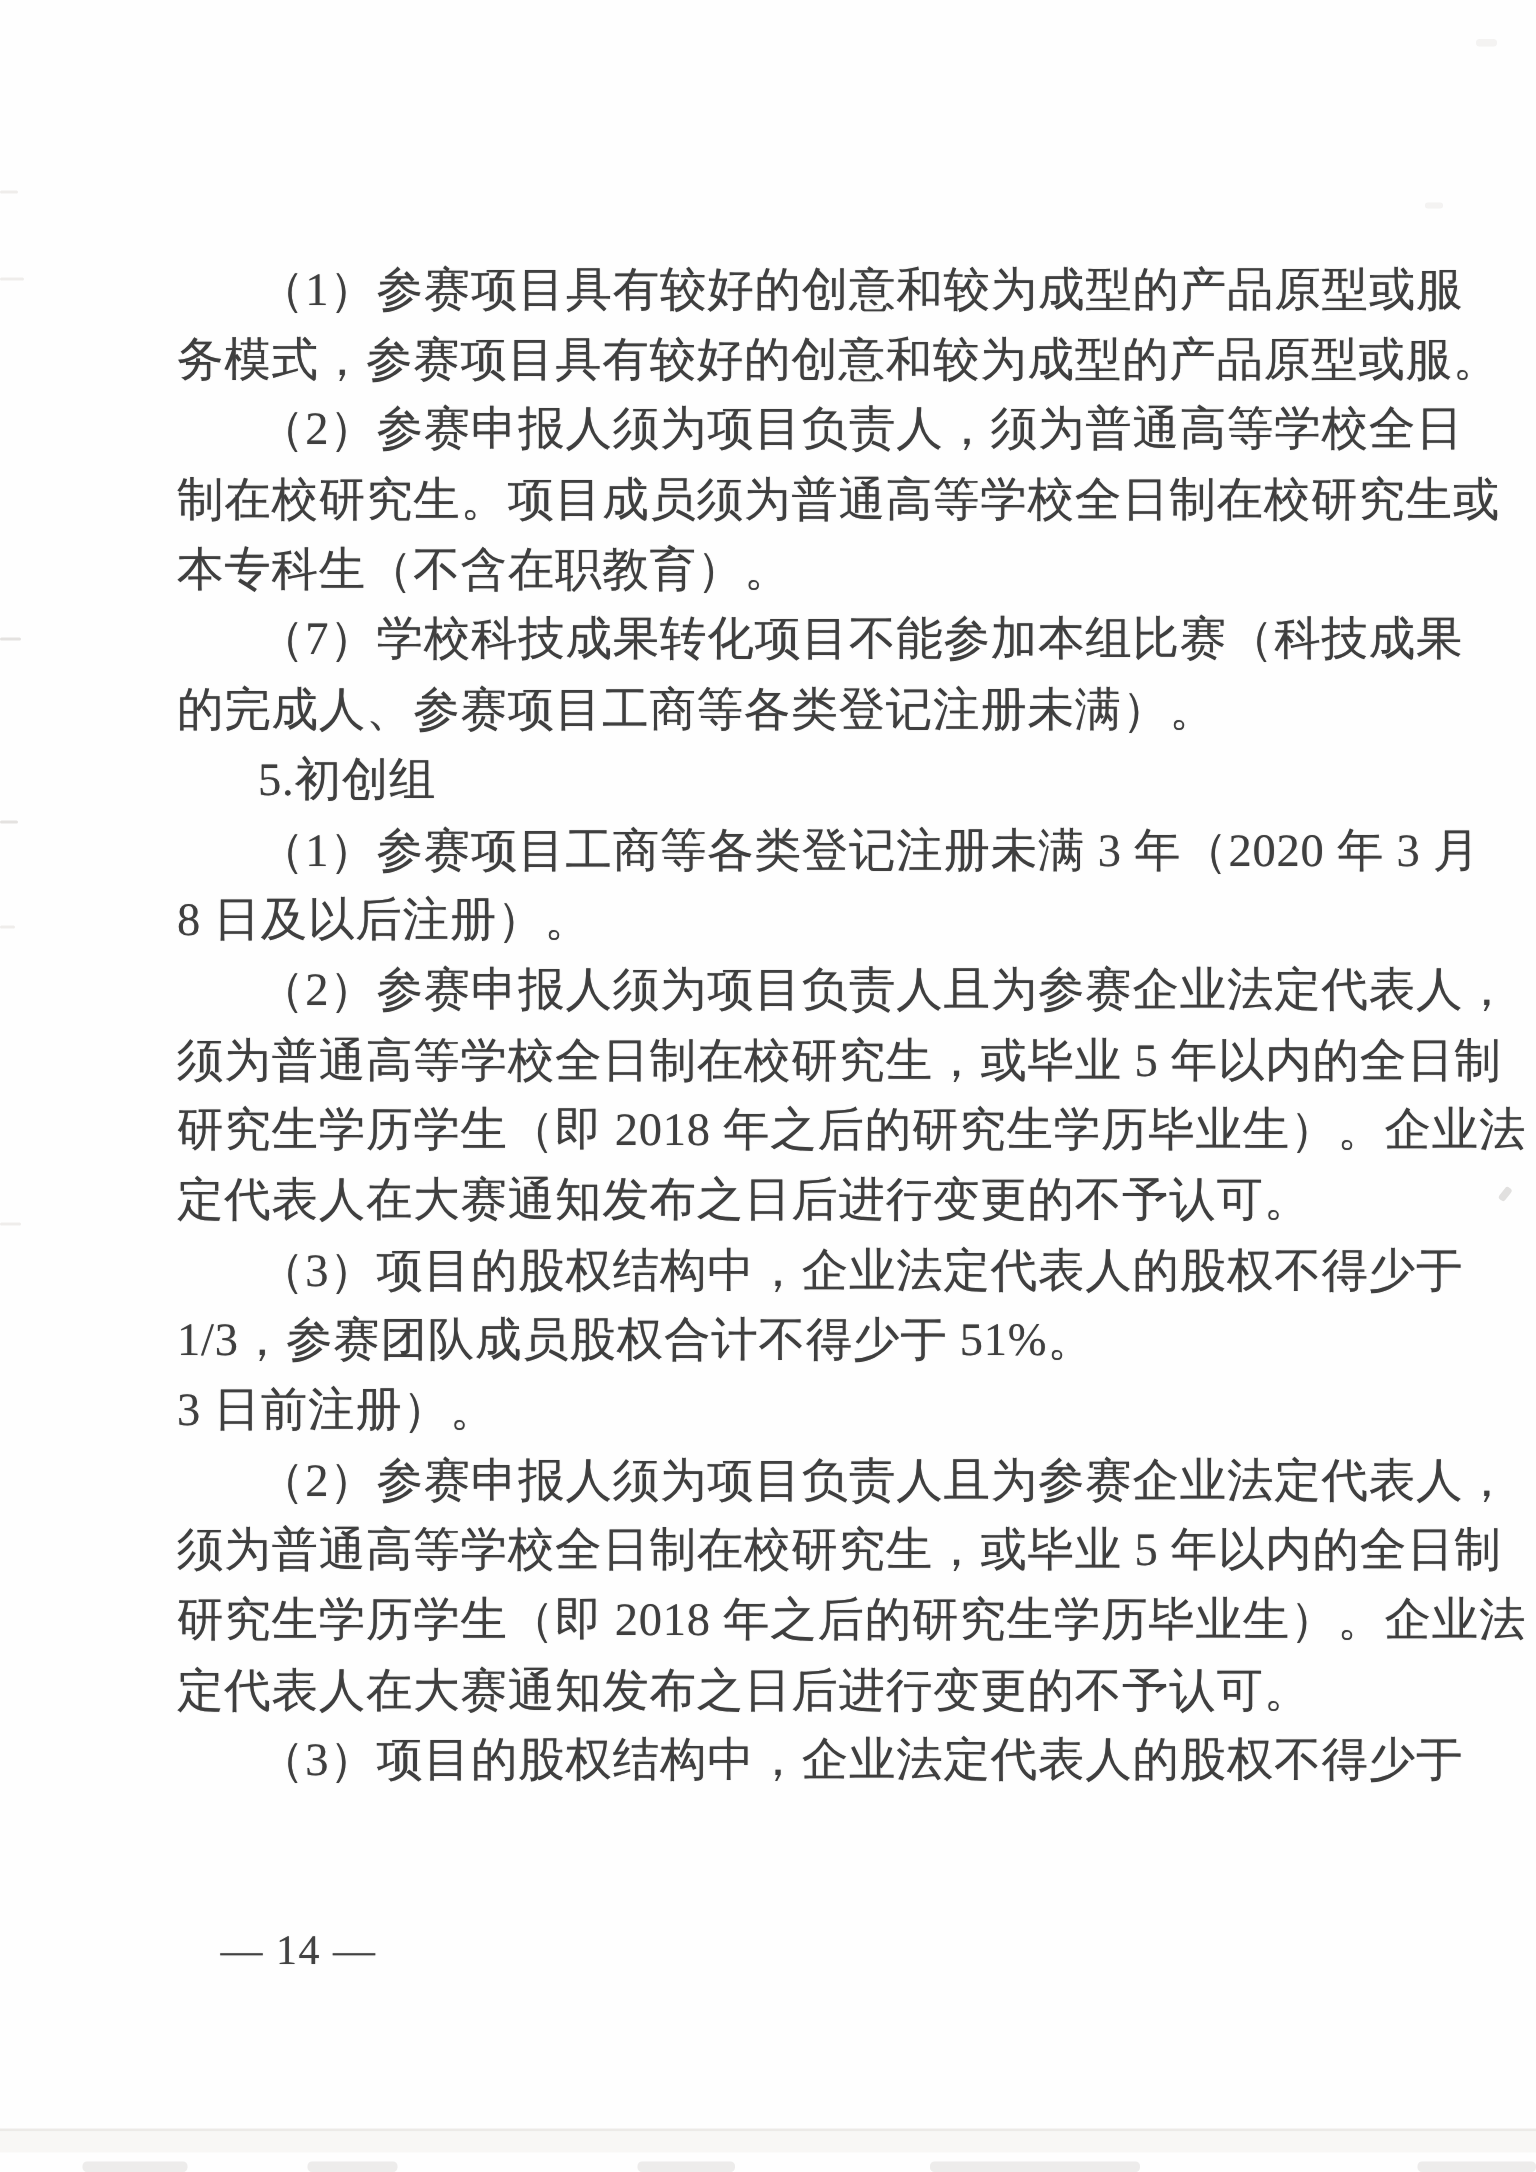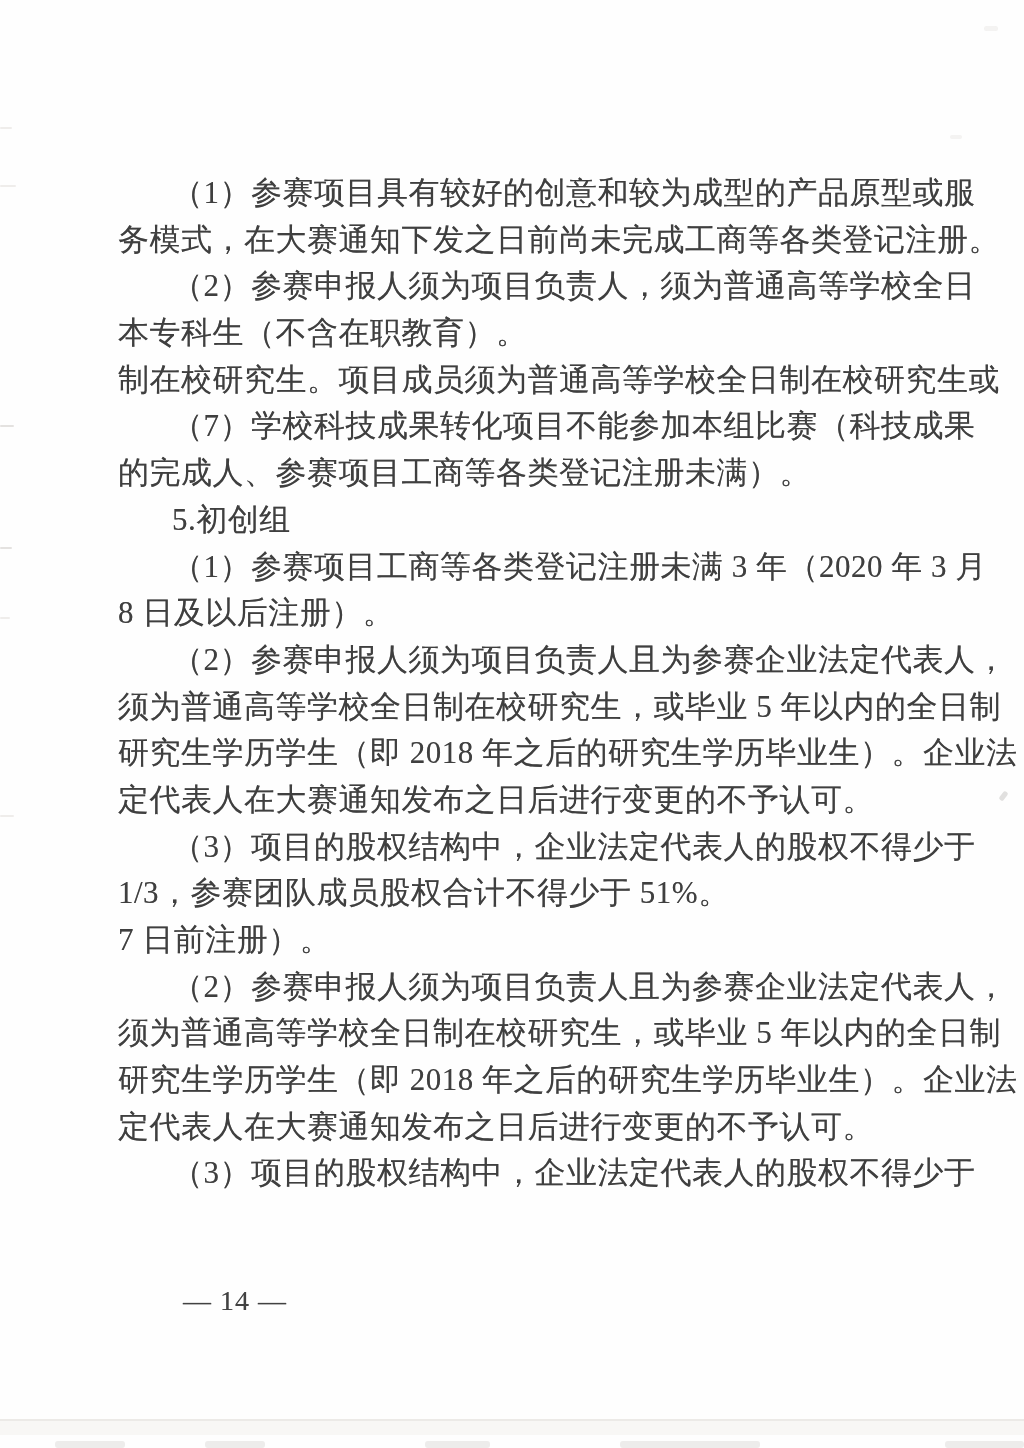--- a/index.html
+++ b/index.html
@@ -81,7 +81,7 @@
 
   <main class="content">
       <div class="line indent">（1）参赛项目具有较好的创意和较为成型的产品原型或服</div>
-      <div class="line">务模式，在大赛通知下发之日前尚未完成工商等各类登记注册。</div>
+      <div class="line">务模式，参赛项目具有较好的创意和较为成型的产品原型或服。</div>
       <div class="line indent">（2）参赛申报人须为项目负责人，须为普通高等学校全日</div>
       <div class="line">本专科生（不含在职教育）。</div>
       <div class="line">制在校研究生。项目成员须为普通高等学校全日制在校研究生或</div>

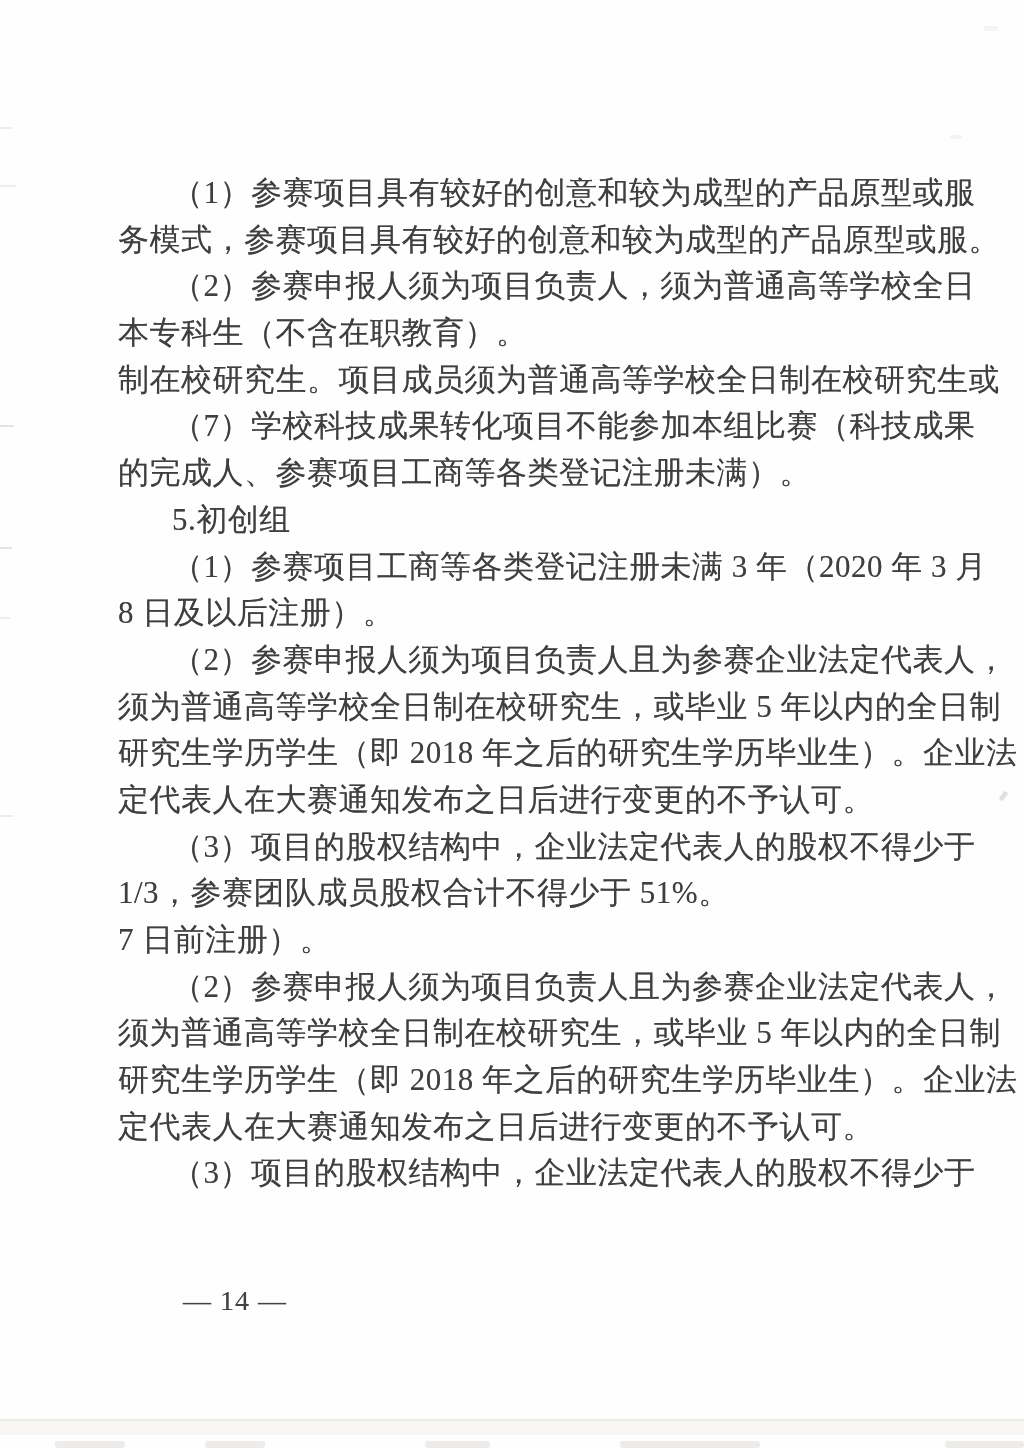--- a/index.html
+++ b/index.html
@@ -83,8 +83,8 @@
       <div class="line indent">（1）参赛项目具有较好的创意和较为成型的产品原型或服</div>
       <div class="line">务模式，参赛项目具有较好的创意和较为成型的产品原型或服。</div>
       <div class="line indent">（2）参赛申报人须为项目负责人，须为普通高等学校全日</div>
+      <div class="line">制在校研究生。项目成员须为普通高等学校全日制在校研究生或</div>
       <div class="line">本专科生（不含在职教育）。</div>
-      <div class="line">制在校研究生。项目成员须为普通高等学校全日制在校研究生或</div>
       <div class="line indent">（7）学校科技成果转化项目不能参加本组比赛（科技成果</div>
       <div class="line">的完成人、参赛项目工商等各类登记注册未满）。</div>
       <div class="line indent">5.初创组</div>

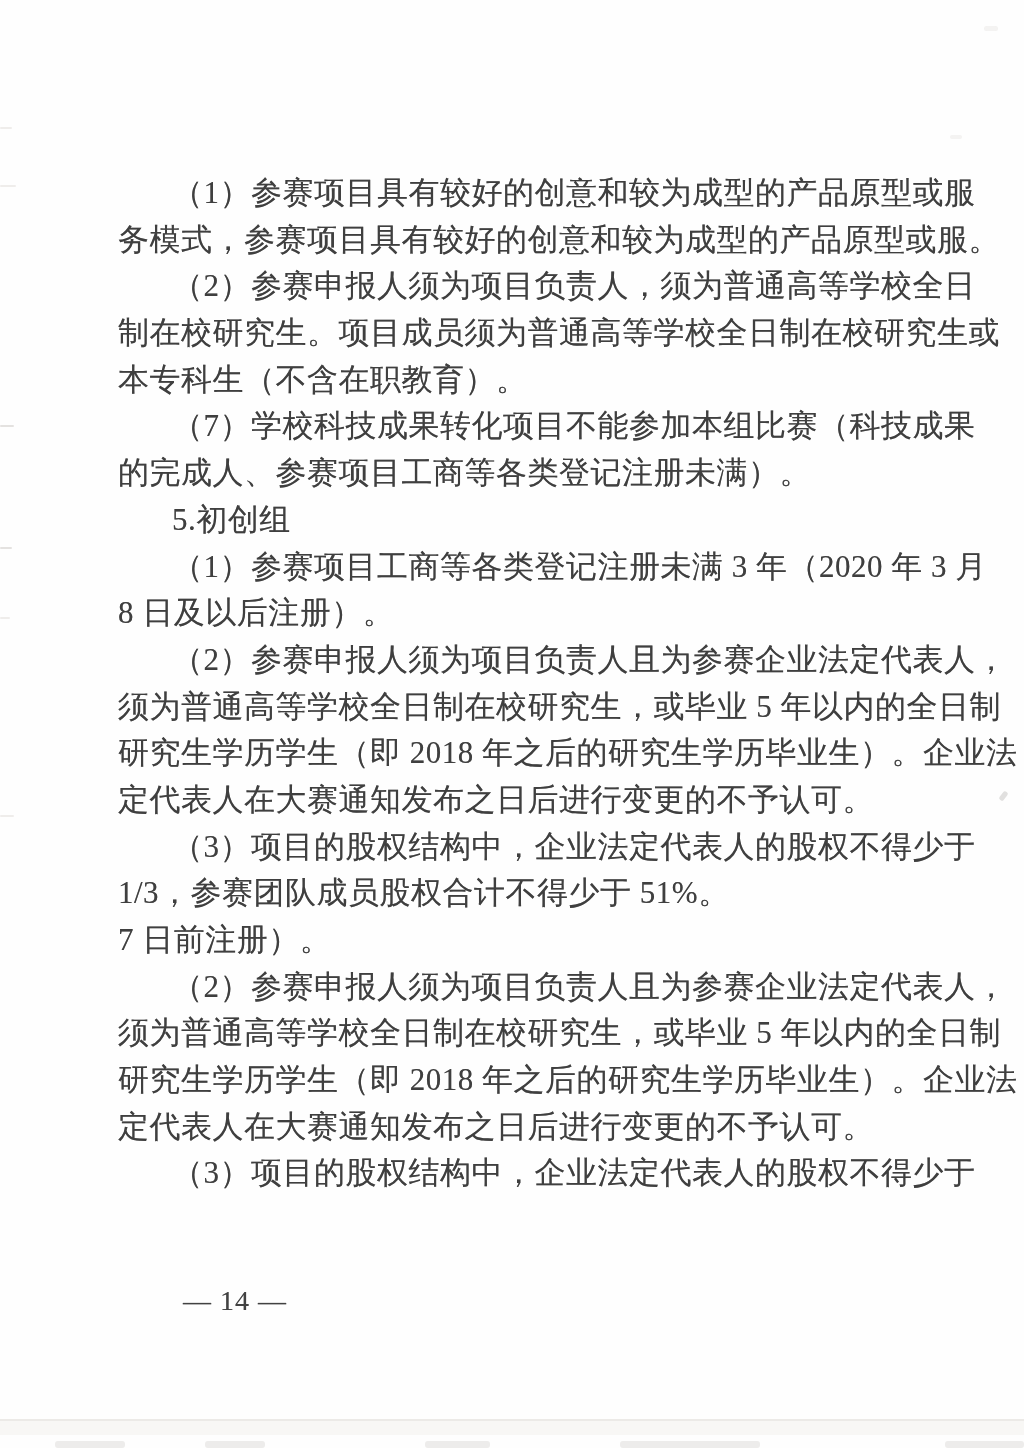--- a/index.html
+++ b/index.html
@@ -96,7 +96,7 @@
       <div class="line">定代表人在大赛通知发布之日后进行变更的不予认可。</div>
       <div class="line indent">（3）项目的股权结构中，企业法定代表人的股权不得少于</div>
       <div class="line">1/3，参赛团队成员股权合计不得少于 51%。</div>
-      <div class="line">7 日前注册）。</div>
+      <div class="line">3 日前注册）。</div>
       <div class="line indent">（2）参赛申报人须为项目负责人且为参赛企业法定代表人，</div>
       <div class="line">须为普通高等学校全日制在校研究生，或毕业 5 年以内的全日制</div>
       <div class="line">研究生学历学生（即 2018 年之后的研究生学历毕业生）。企业法</div>

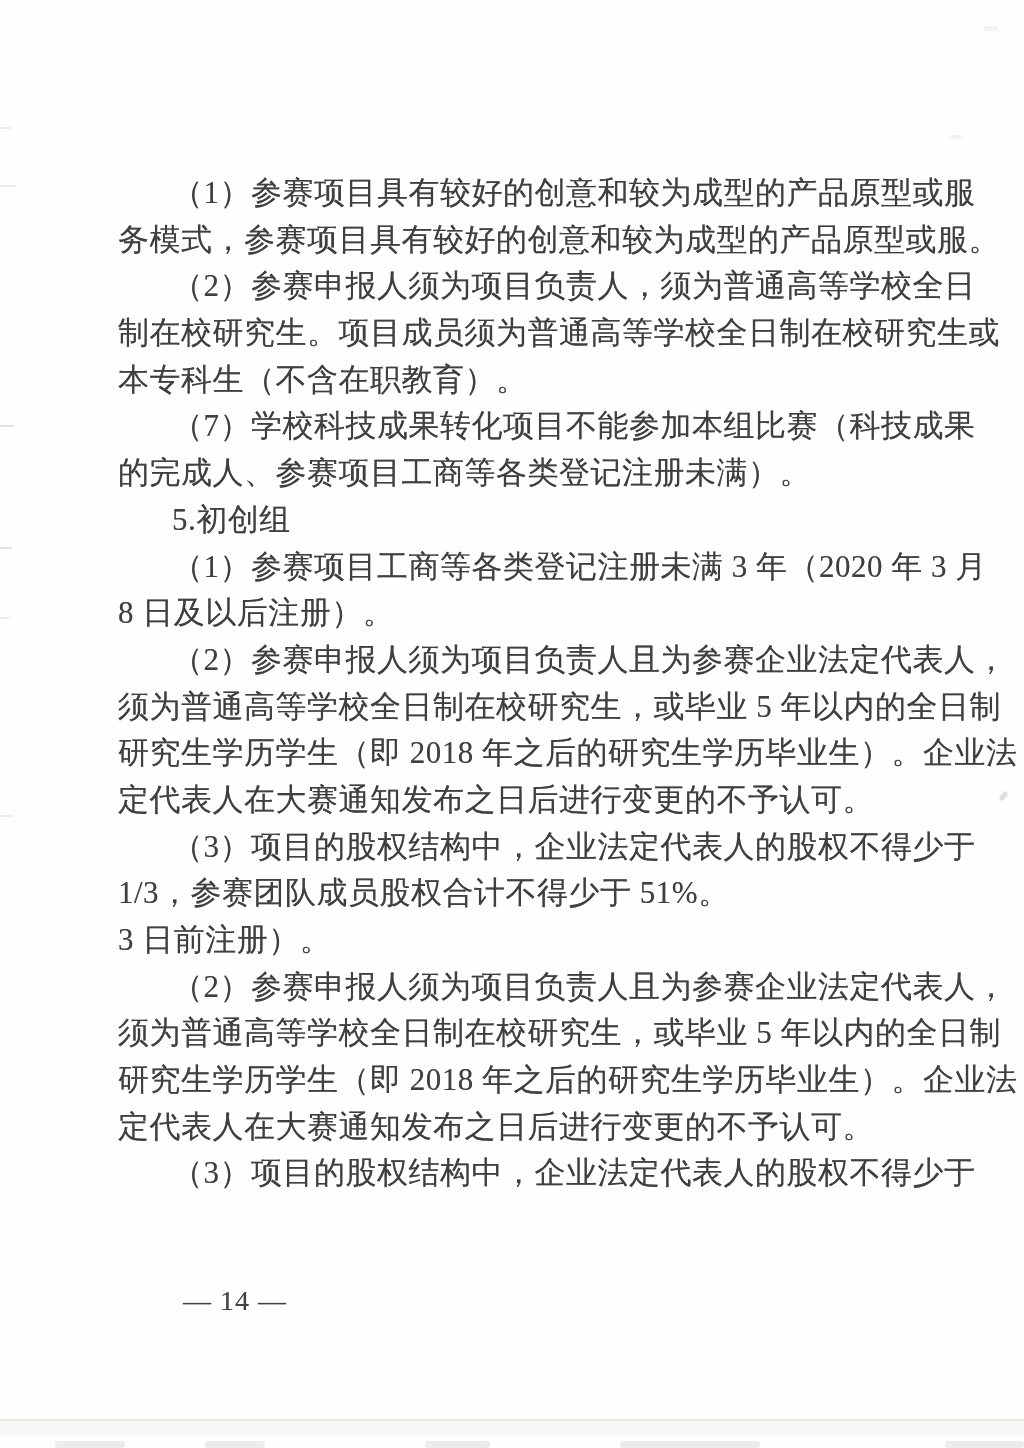--- a/index.html
+++ b/index.html
@@ -42,7 +42,6 @@
     color: #424242;
     letter-spacing: 1px;
     text-shadow: 0 0 0.6px rgba(70,70,70,0.5);
-    margin-left: 36px;
   }
   
   .artifact {

